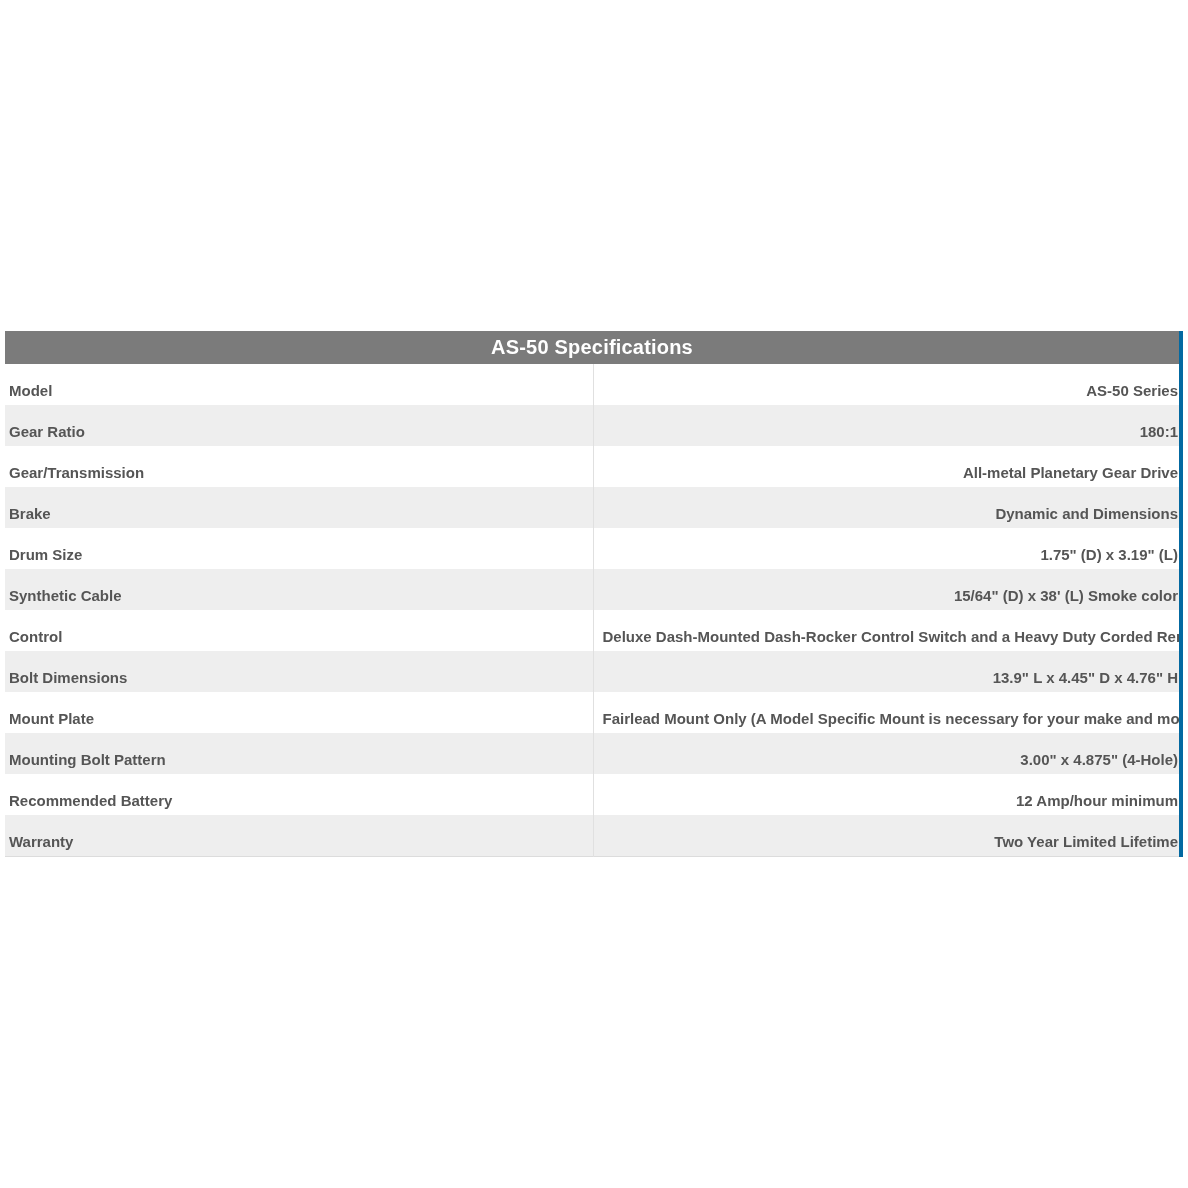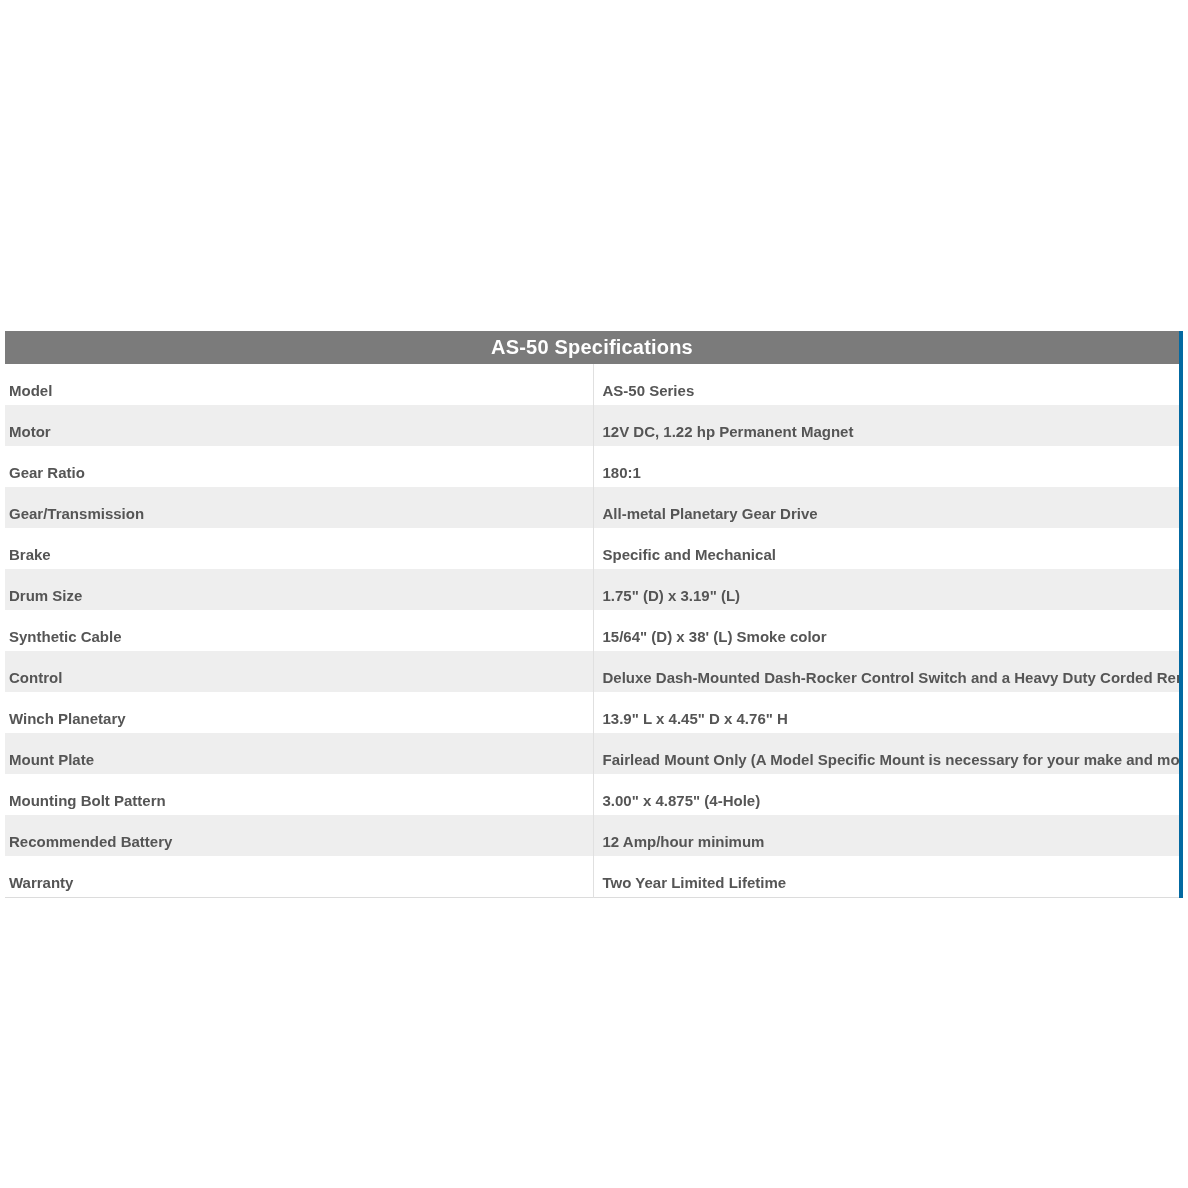--- a/index.html
+++ b/index.html
@@ -57,6 +57,7 @@
   }
   table.spec-table td.value-cell {
     padding-left: 9px;
+    text-align: right;
   }
   table.spec-table tbody tr:nth-child(odd)  { background: #ffffff; }
   table.spec-table tbody tr:nth-child(even) { background: #eeeeee; }

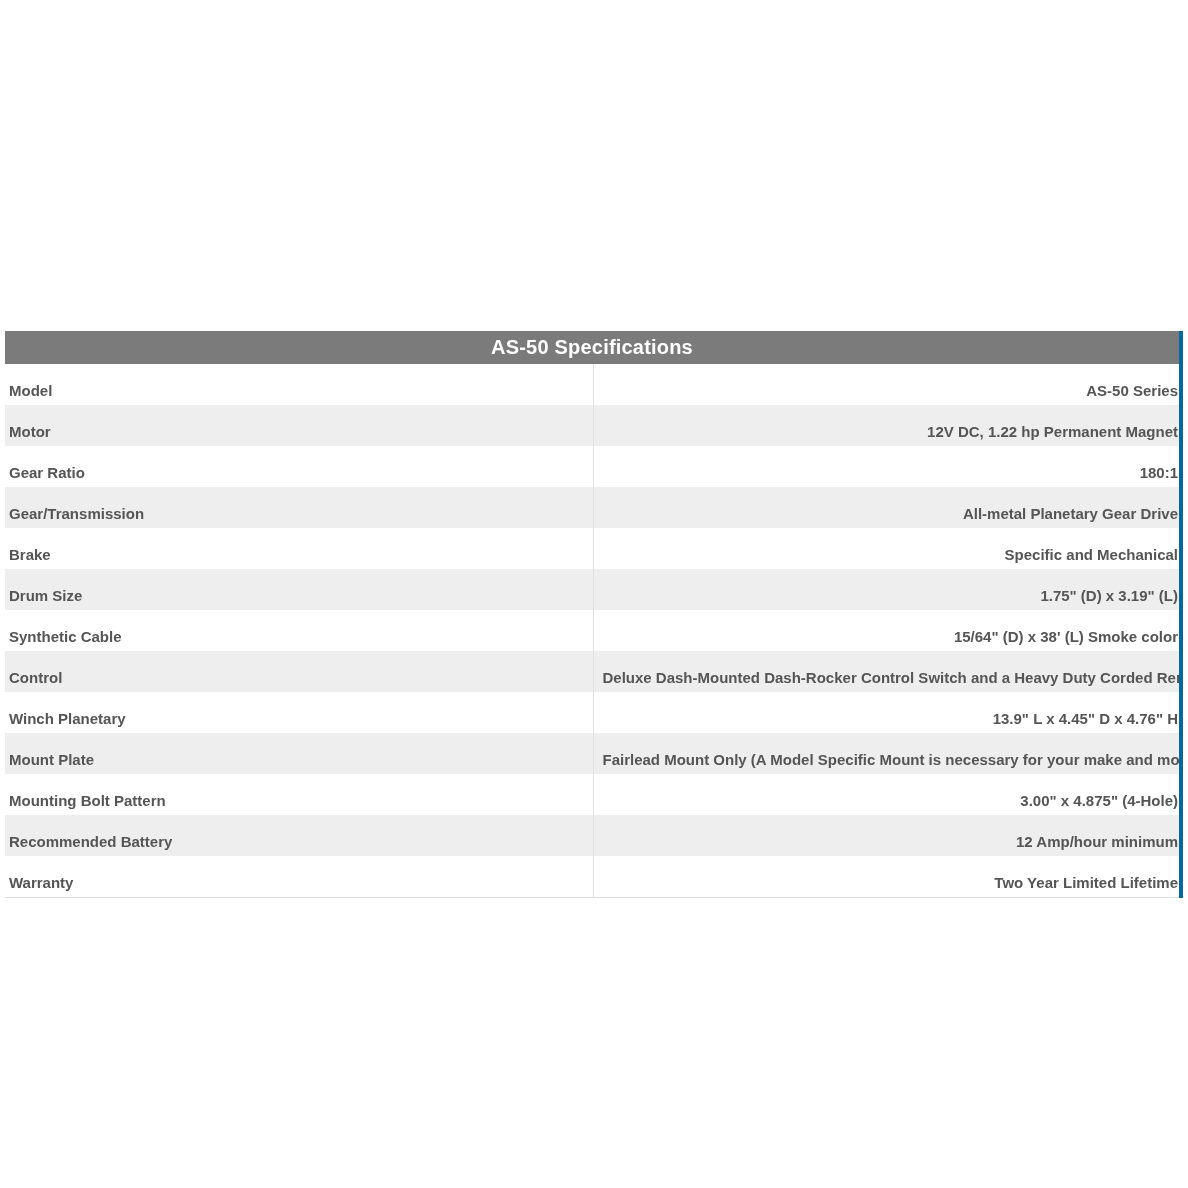--- a/index.html
+++ b/index.html
@@ -79,10 +79,6 @@
             <td class="value-cell">AS-50 Series</td>
           </tr>
           <tr>
-            <td class="label-cell">Motor</td>
-            <td class="value-cell">12V DC, 1.22 hp Permanent Magnet</td>
-          </tr>
-          <tr>
             <td class="label-cell">Gear Ratio</td>
             <td class="value-cell">180:1</td>
           </tr>

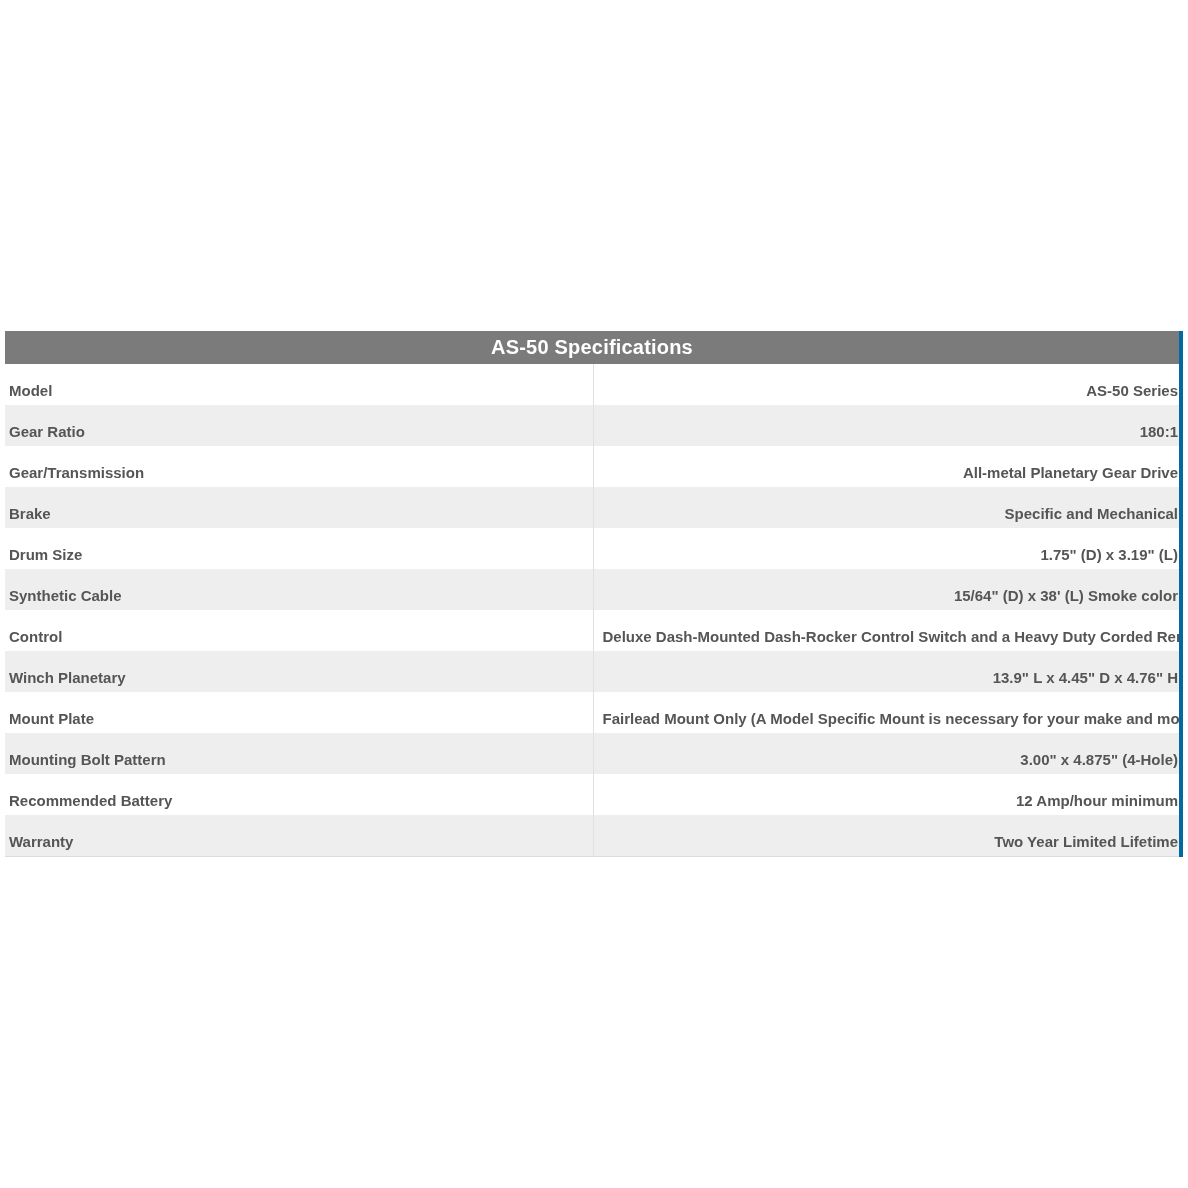--- a/index.html
+++ b/index.html
@@ -88,7 +88,7 @@
           </tr>
           <tr>
             <td class="label-cell">Brake</td>
-            <td class="value-cell">Specific and Mechanical</td>
+            <td class="value-cell">Dynamic and Dimensions</td>
           </tr>
           <tr>
             <td class="label-cell">Drum Size</td>

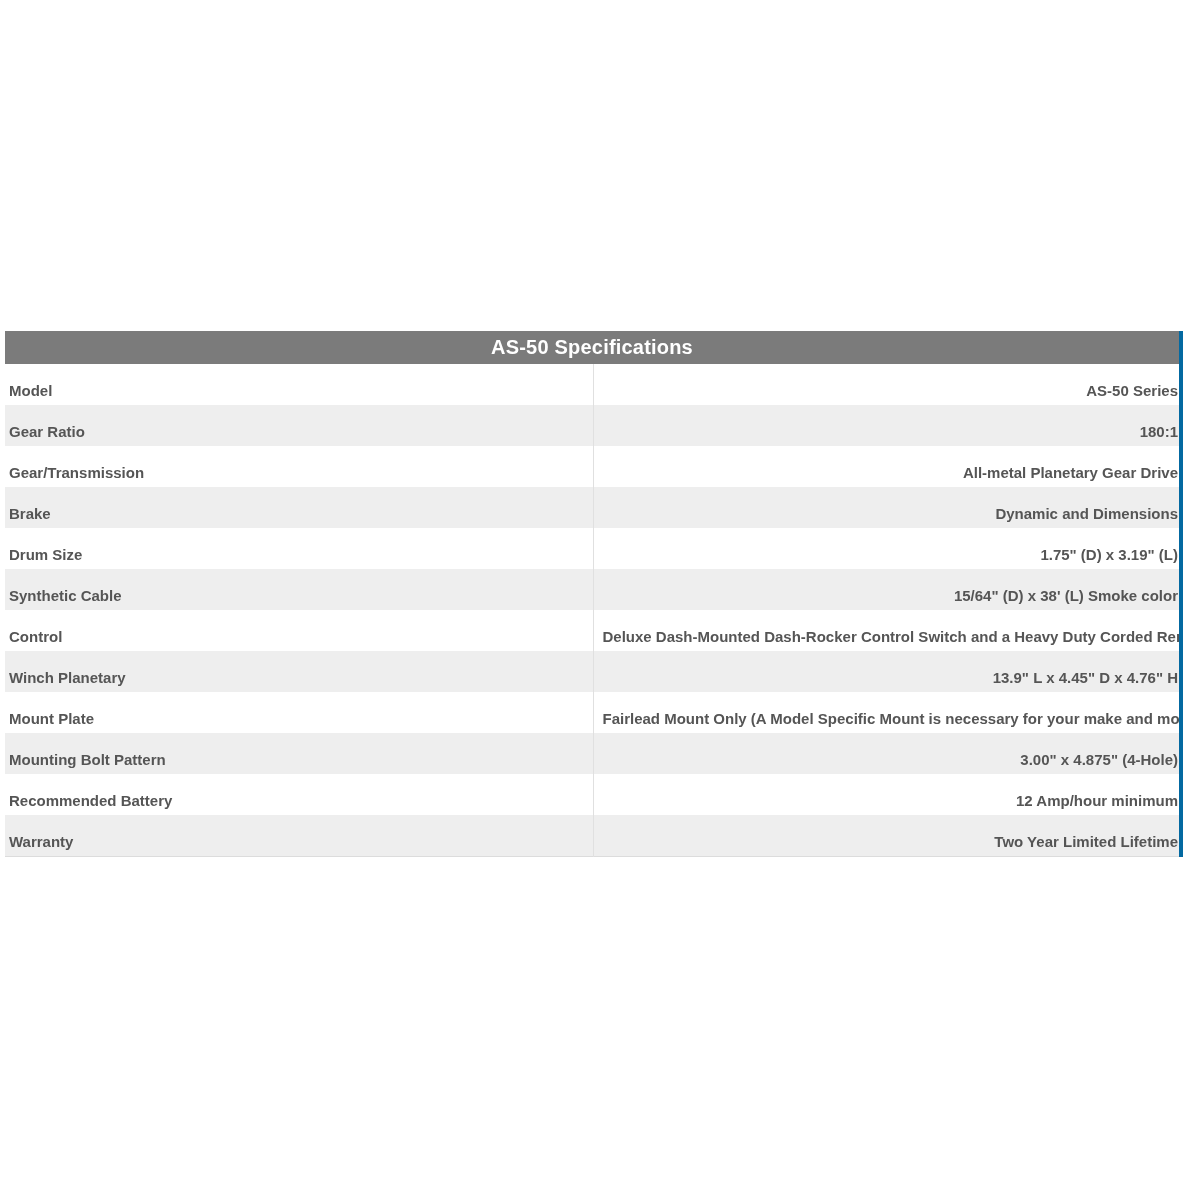--- a/index.html
+++ b/index.html
@@ -103,7 +103,7 @@
             <td class="value-cell">Deluxe Dash-Mounted Dash-Rocker Control Switch and a Heavy Duty Corded Remote Switch</td>
           </tr>
           <tr>
-            <td class="label-cell">Winch Planetary</td>
+            <td class="label-cell">Bolt Dimensions</td>
             <td class="value-cell">13.9" L x 4.45" D x 4.76" H</td>
           </tr>
           <tr>

